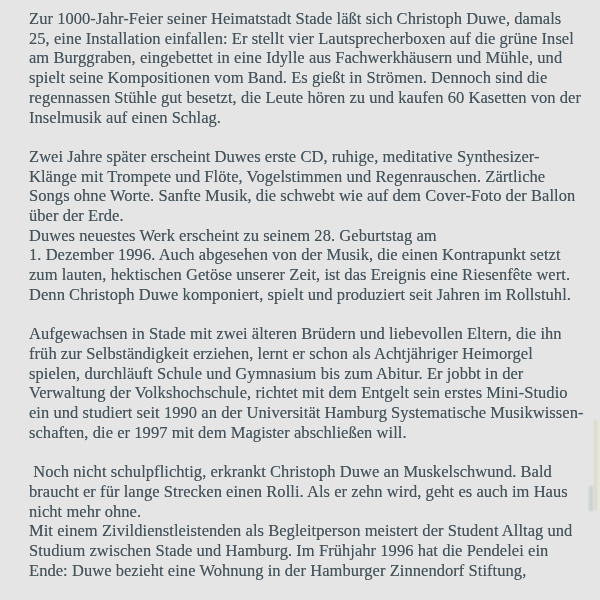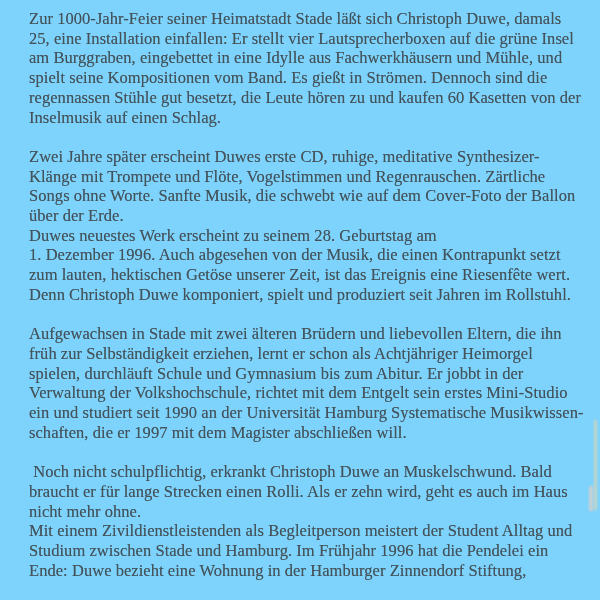--- a/index.html
+++ b/index.html
@@ -11,7 +11,7 @@
     position: relative;
     width: 600px;
     height: 600px;
-    background: #7dd3fc;
+    background: #e5e5e5;
     overflow: hidden;
     font-family: "Liberation Serif", "DejaVu Serif", serif;
   }

